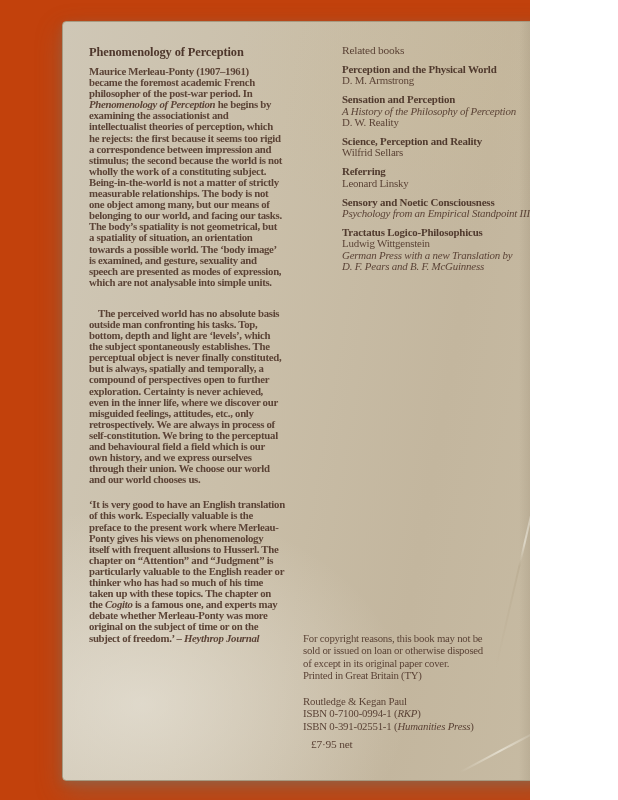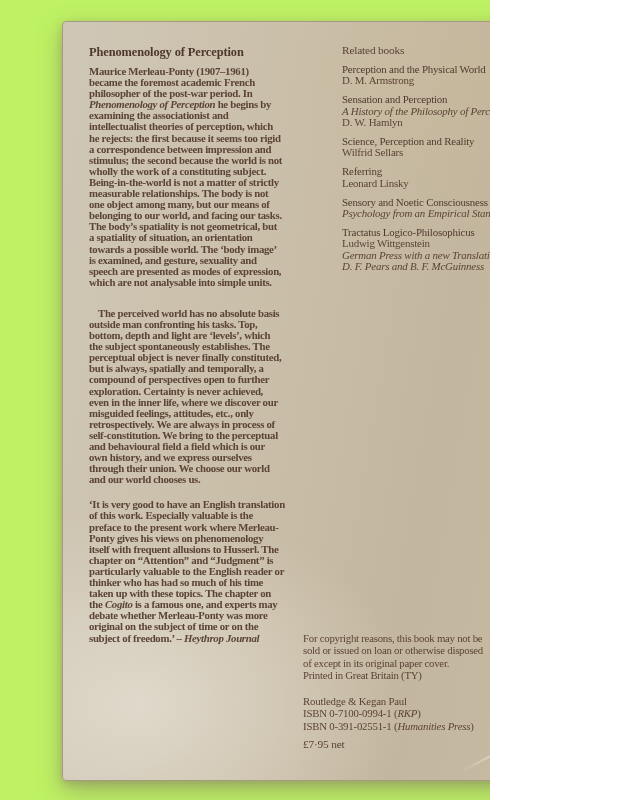--- a/index.html
+++ b/index.html
@@ -5,8 +5,8 @@
   * { box-sizing: border-box; }
   body { margin: 0; background: #ffffff; }
   .scene {
-    position: relative; width: 490px; height: 800px;
-    background: #bef264; overflow: hidden;
+    position: relative; width: 530px; height: 800px;
+    background: #c2410c; overflow: hidden;
     font-family: "Liberation Serif", "DejaVu Serif", serif;
   }
   .book {

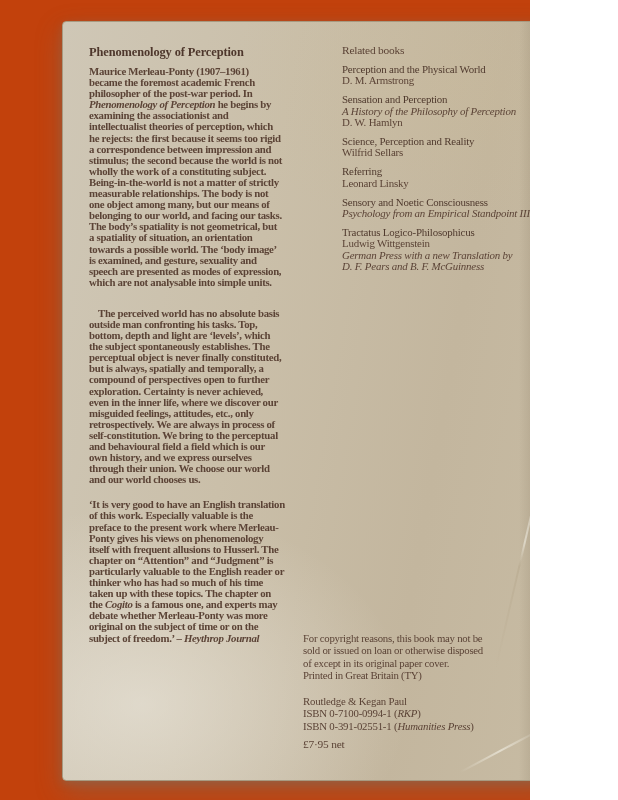--- a/index.html
+++ b/index.html
@@ -59,7 +59,7 @@
   .right-col { position: absolute; left: 251px; top: 22px; width: 232px; margin-left: 28px; }
   .rb-heading { font-size: 11.4px; line-height: 12px; margin: 0 0 8px 0; letter-spacing: -0.2px; }
   .rb-entry { margin: 0 0 8px 0; font-size: 10.9px; line-height: 11.2px; letter-spacing: -0.2px; }
-  .rb-title { font-weight: normal; color: #503a2e; }
+  .rb-title { font-weight: bold; color: #503a2e; }
   .rb-sub { font-style: italic; }
   .rb-note { font-style: italic; white-space: pre-line; }
   .notice {

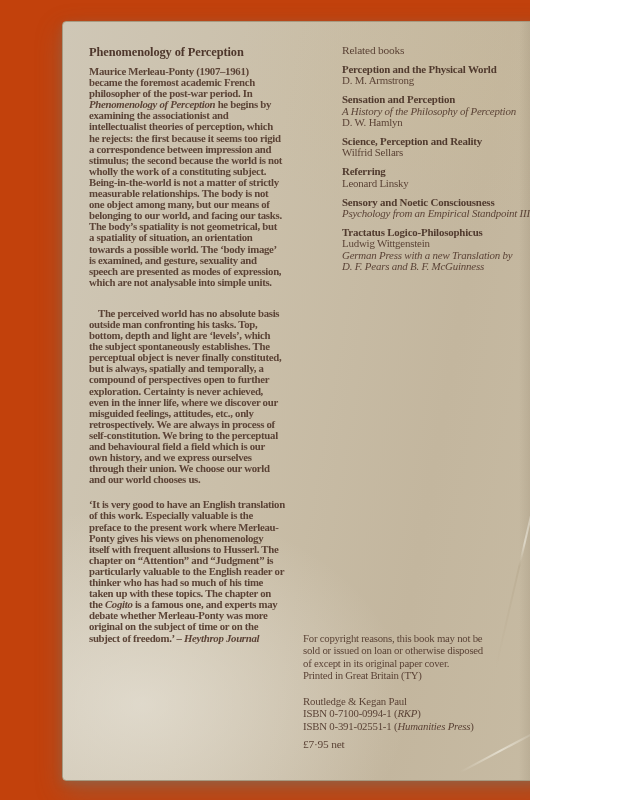--- a/index.html
+++ b/index.html
@@ -144,7 +144,7 @@
       <div class="rb-entry">
         <div class="rb-title">Sensation and Perception</div>
         <div class="rb-sub">A History of the Philosophy of Perception</div>
-        <div class="rb-author">D. W. Hamlyn</div>
+        <div class="rb-author">D. W. Reality</div>
       </div>
 
       <div class="rb-entry">

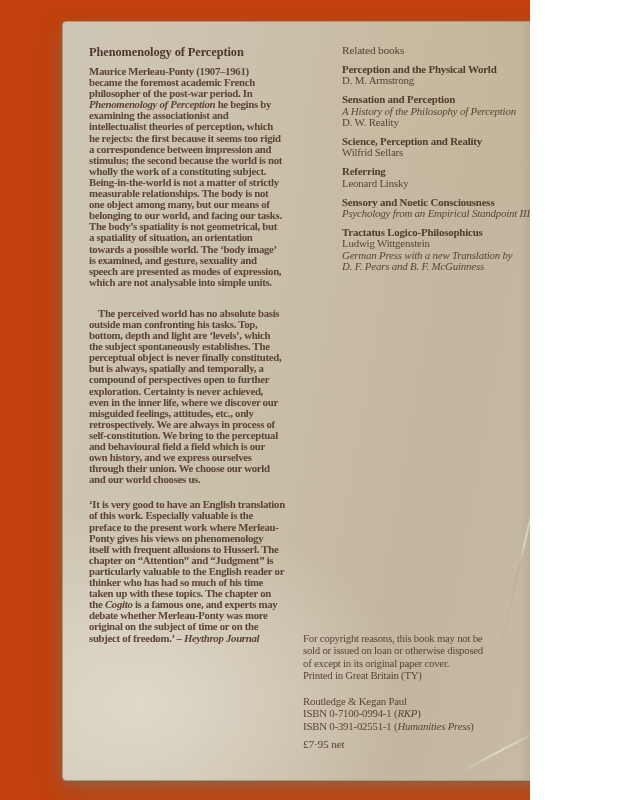--- a/index.html
+++ b/index.html
@@ -70,7 +70,7 @@
     position: absolute; left: 240px; top: 673px; width: 252px;
     font-size: 10.8px; line-height: 12.3px; letter-spacing: -0.2px;
   }
-  .price { position: absolute; left: 240px; top: 716px; font-size: 11.4px; letter-spacing: -0.2px; }
+  .price { position: absolute; left: 248px; top: 716px; font-size: 11.4px; letter-spacing: -0.2px; }
 </style>
 </head>
 <body>

